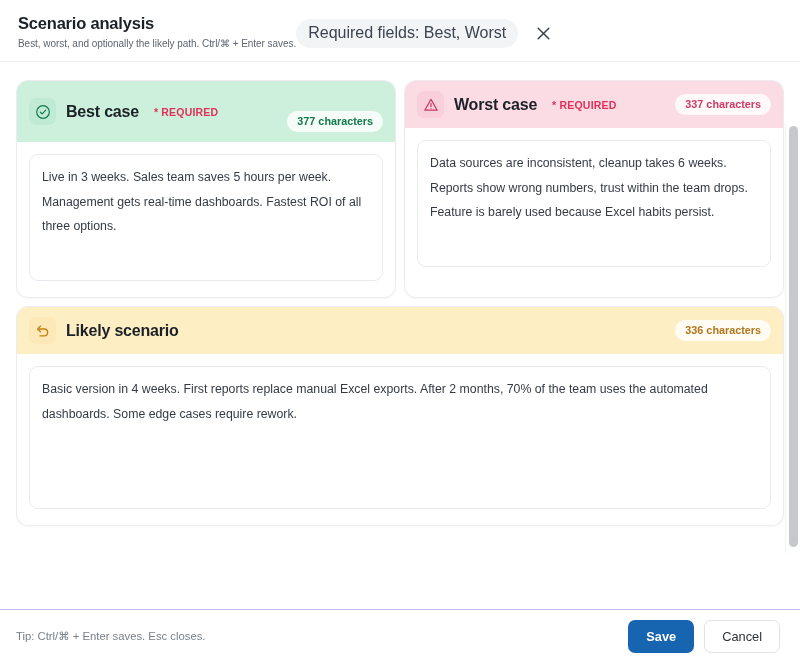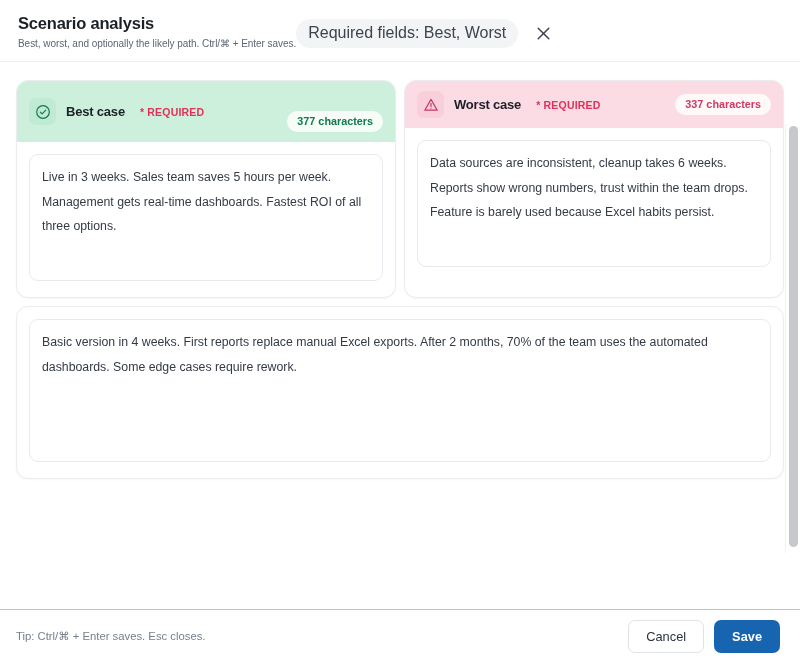--- a/index.html
+++ b/index.html
@@ -82,7 +82,7 @@
   .head-icon.worst { background: #f8cfdb; color: #c43a63; }
   .head-icon svg { display: block; }
   .case-title {
-    font-size: 13px; font-weight: 700; color: #1c2127; letter-spacing: -0.2px;
+    font-size: 16px; font-weight: 700; color: #1c2127; letter-spacing: -0.2px;
   }
   .required-tag {
     font-size: 10.5px; font-weight: 700; color: #e03158;

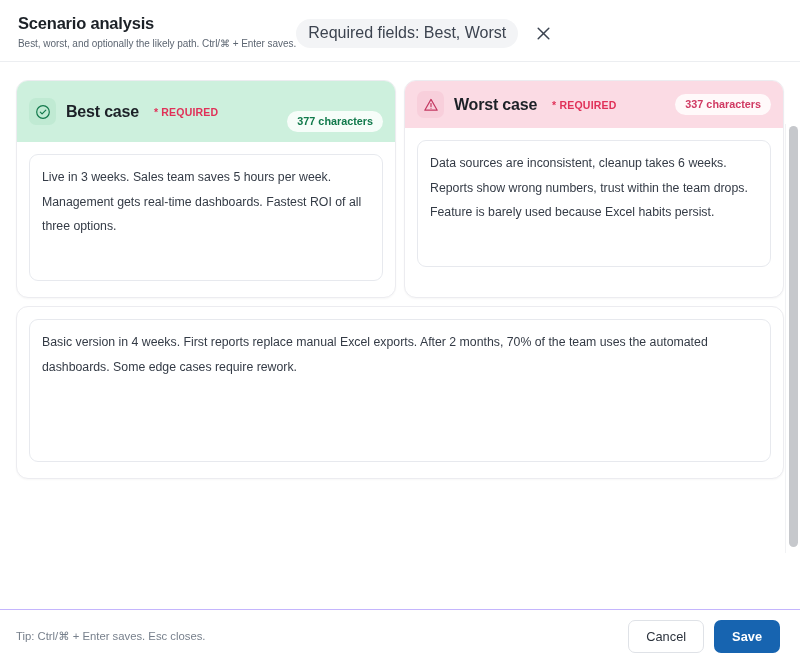--- a/index.html
+++ b/index.html
@@ -266,6 +266,16 @@
 
 
     <div class="likely-card">
+      <div class="likely-head">
+        <div class="head-icon likely">
+          <svg width="17" height="17" viewBox="0 0 17 17" fill="none" stroke="currentColor" stroke-width="1.35" stroke-linecap="round" stroke-linejoin="round">
+            <path d="M4.2 7.0 H10.2 a3.4 3.4 0 0 1 0 6.8 H6.0"></path>
+            <polyline points="6.6,4.1 3.6,7.0 6.6,9.9"></polyline>
+          </svg>
+        </div>
+        <div class="case-title">Likely scenario</div>
+        <div class="char-pill likely">336 characters</div>
+      </div>
       <div class="case-body">
         <textarea class="ta likely" placeholder="" style="">Basic version in 4 weeks. First reports replace manual Excel exports. After 2 months, 70% of the team uses the automated dashboards. Some edge cases require rework.</textarea>
       </div>

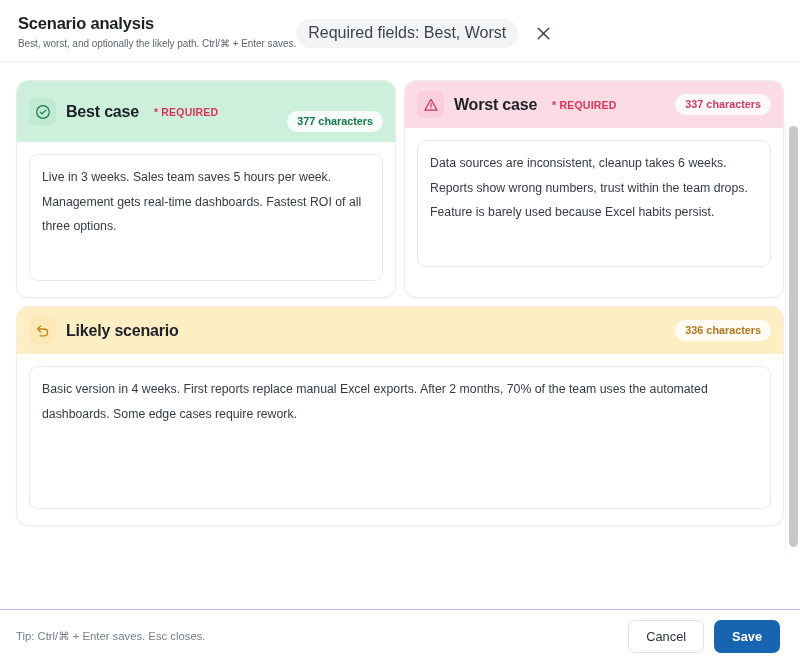--- a/index.html
+++ b/index.html
@@ -290,8 +290,8 @@
   <div class="footer">
     <div class="tip">Tip: Ctrl/⌘ + Enter saves. Esc closes.</div>
     <div class="footer-actions">
+      <button class="btn btn-save">Save</button>
       <button class="btn btn-cancel">Cancel</button>
-      <button class="btn btn-save">Save</button>
     </div>
   </div>
 

